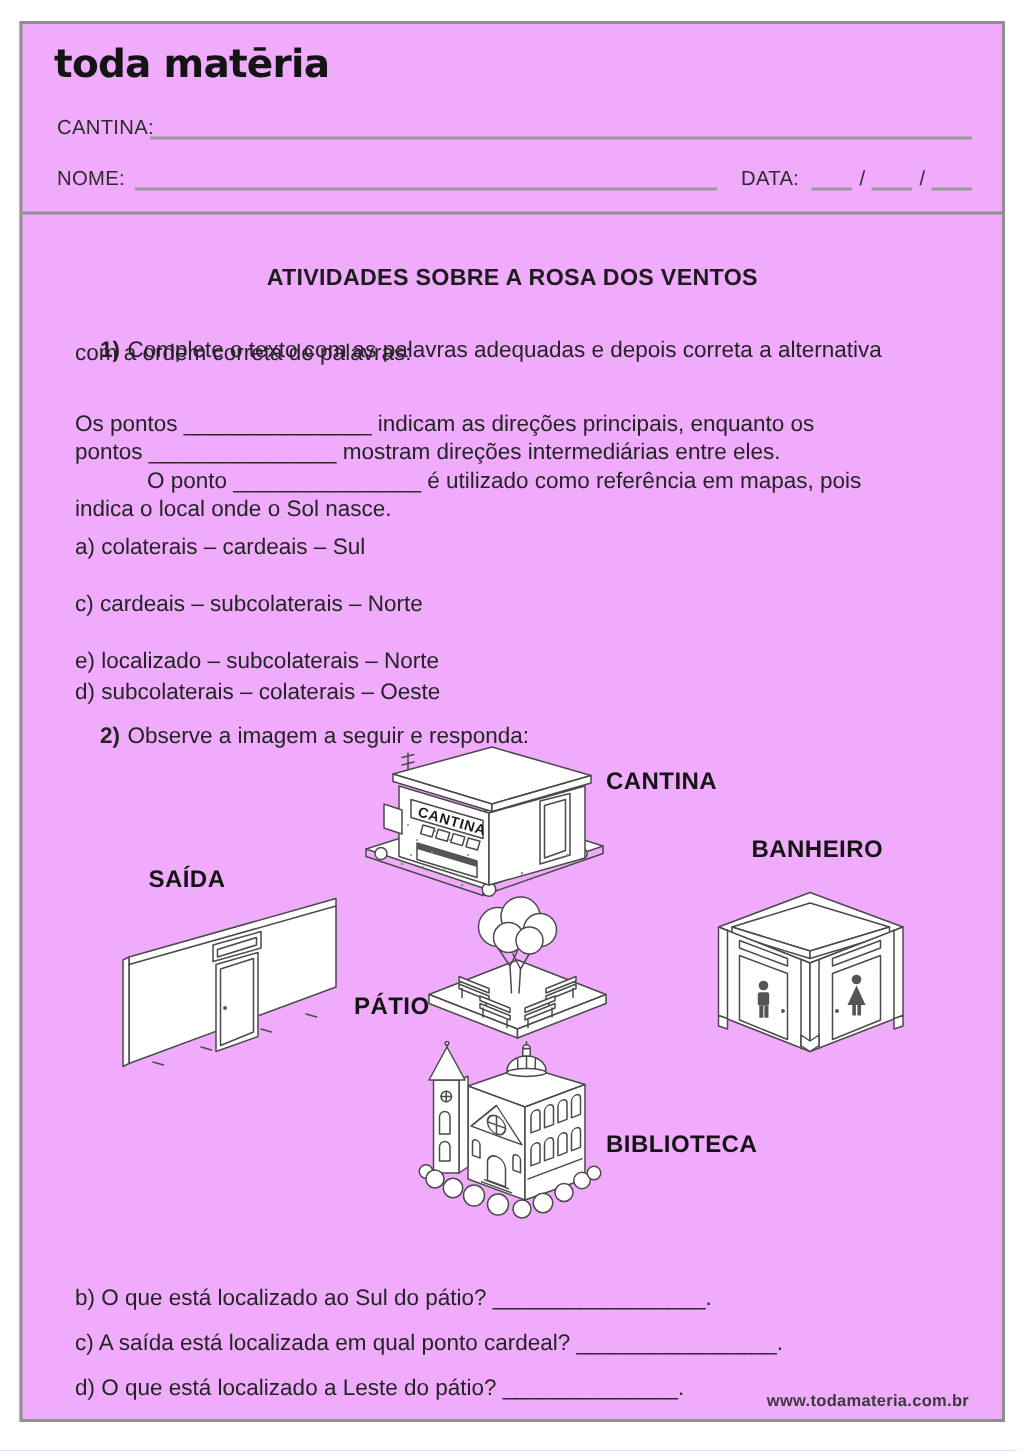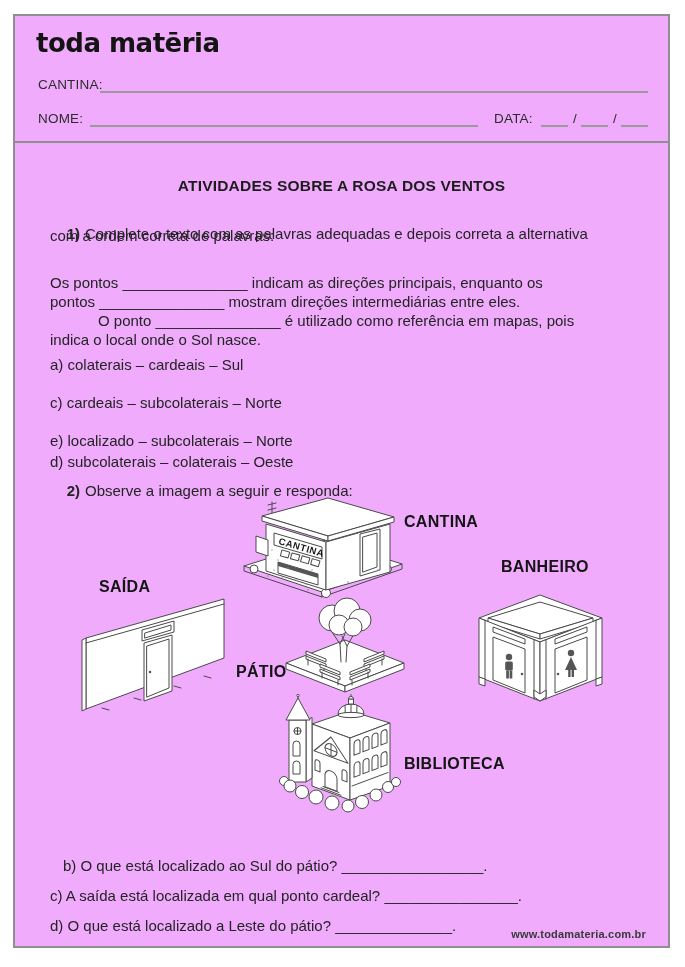--- a/index.html
+++ b/index.html
@@ -283,7 +283,7 @@
     <div class="abs map-label" style="left:389px; top:257px;margin-top:12px;">BIBLIOTECA</div>
   </div>
 
-  <div class="abs bline" style="top:841px;margin-left:13px;">b) O que está localizado ao Sul do pátio? _________________.</div>
+  <div class="abs bline" style="top:841px;">b) O que está localizado ao Sul do pátio? _________________.</div>
   <div class="abs bline" style="top:871px;text-align:right;">c) A saída está localizada em qual ponto cardeal? ________________.</div>
   <div class="abs bline" style="top:901px;">d) O que está localizado a Leste do pátio? ______________.</div>
 

